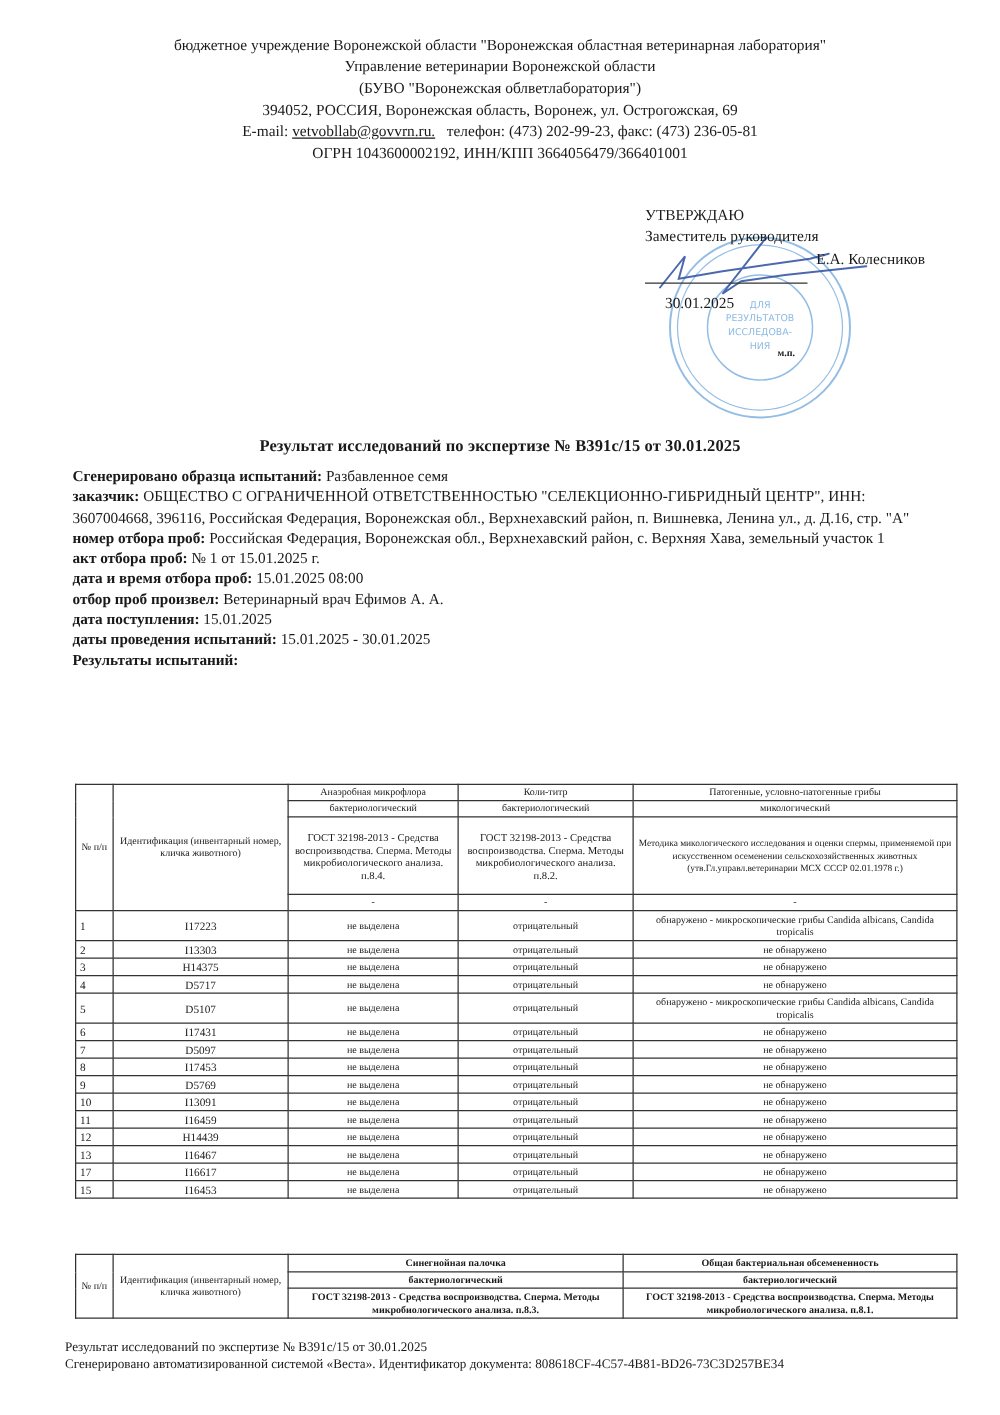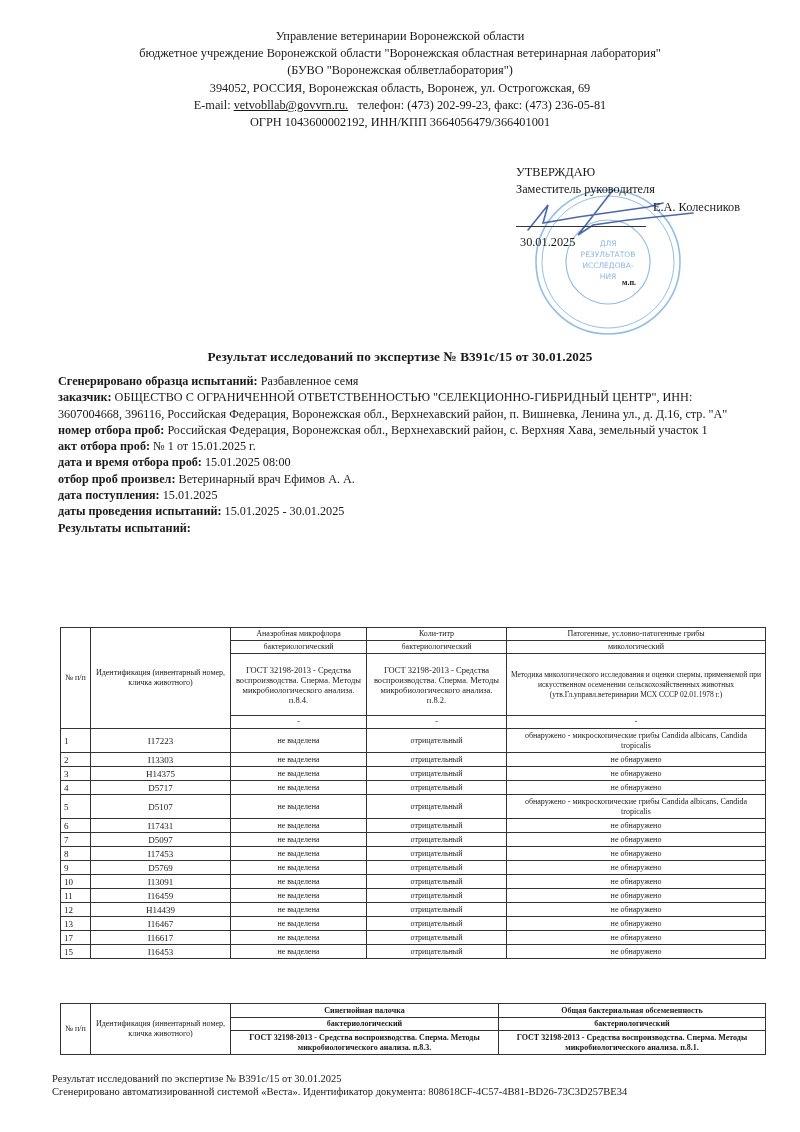--- a/index.html
+++ b/index.html
@@ -57,8 +57,8 @@
 <body>
 
 <div class="header">
+  <div>бюджетное учреждение Воронежской области "Воронежская областная ветеринарная лаборатория"</div>
   <div>Управление ветеринарии Воронежской области</div>
-  <div>бюджетное учреждение Воронежской области "Воронежская областная ветеринарная лаборатория"</div>
   <div>(БУВО "Воронежская облветлаборатория")</div>
   <div>394052, РОССИЯ, Воронежская область, Воронеж, ул. Острогожская, 69</div>
   <div>

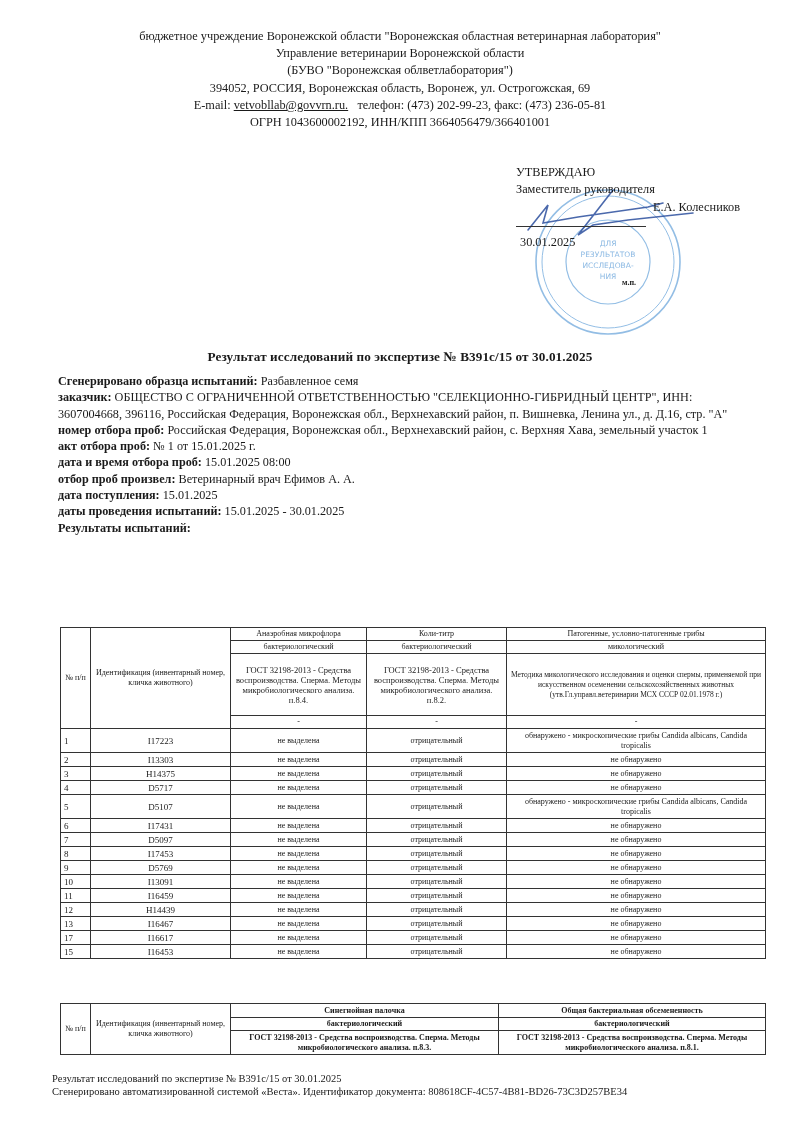--- a/index.html
+++ b/index.html
@@ -20,7 +20,7 @@
       position: absolute; left: 0; top: 62px; width: 130px; border-bottom: 1px solid #333;
     }
     .approve .sign-name { position: absolute; left: 137px; top: 35px; }
-    .approve .sign-date { position: absolute; left: 4px; top: 70px; }
+    .approve .sign-date { position: absolute; left: 16px; top: 70px; }
     .approve .mp { position: absolute; left: 106px; top: 110px; font-size: 8px; font-weight: bold; }
     .stamp { position: absolute; left: 518px; top: 180px; width: 180px; height: 160px; pointer-events: none; }
     .signature { position: absolute; left: 518px; top: 185px; width: 200px; height: 60px; pointer-events: none; }

